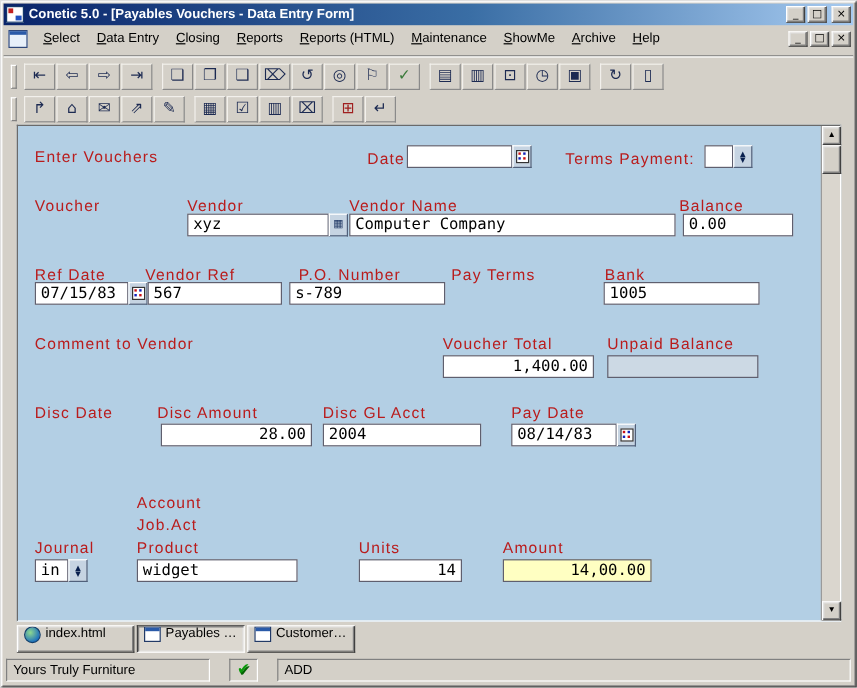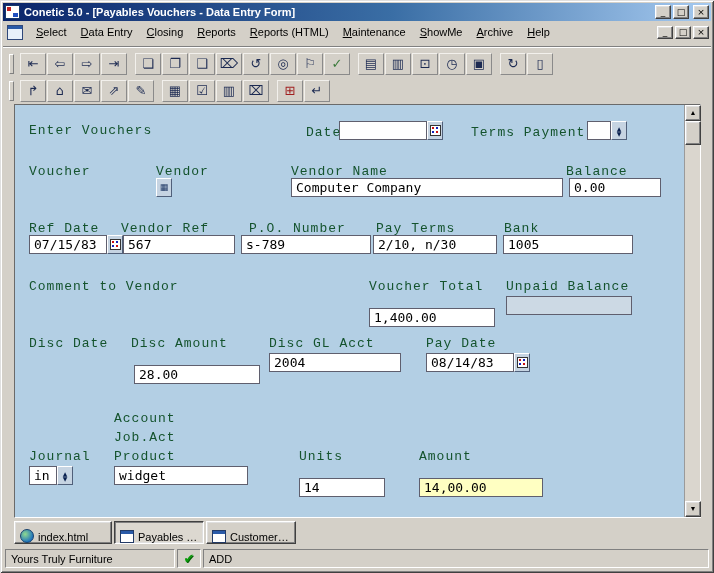--- a/index.html
+++ b/index.html
@@ -39,8 +39,8 @@
   
   .form-panel{position:absolute;left:14px;top:104px;width:687px;height:414px;background:#b3cfe4;
     border:1px solid;border-color:#6a6a6a #fff #fff #6a6a6a;box-sizing:border-box;}
-  .lbl{position:absolute;font-family:Liberation Mono, monospace;font-size:13px;
-    letter-spacing:1px;color:#14532d;white-space:pre;}
+  .lbl{position:absolute;font-family:Liberation Sans, sans-serif;font-size:13px;
+    letter-spacing:1px;color:#b91c1c;white-space:pre;}
   .fld{position:absolute;box-sizing:border-box;height:19px;background:#fff;border:1px solid #5f5f6e;
     font-family:"DejaVu Sans Mono","Liberation Mono",monospace;font-size:13px;color:#000;padding:0 4px;outline:none;}
   .fld.right{margin-top:12px;}

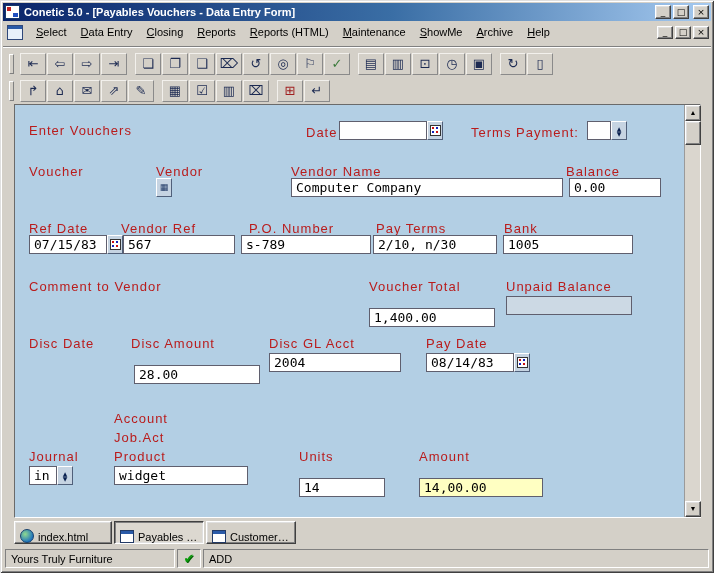--- a/index.html
+++ b/index.html
@@ -190,6 +190,7 @@
     <span class="lbl" style="left:551px;top:59px">Balance</span>
 
     <span class="grp" style="left:141px;top:73px">
+      <input class="fld" style="width: 118px;" value="xyz">
       <button class="mini-btn">
           <span class="lkp">▦</span>
         </button>

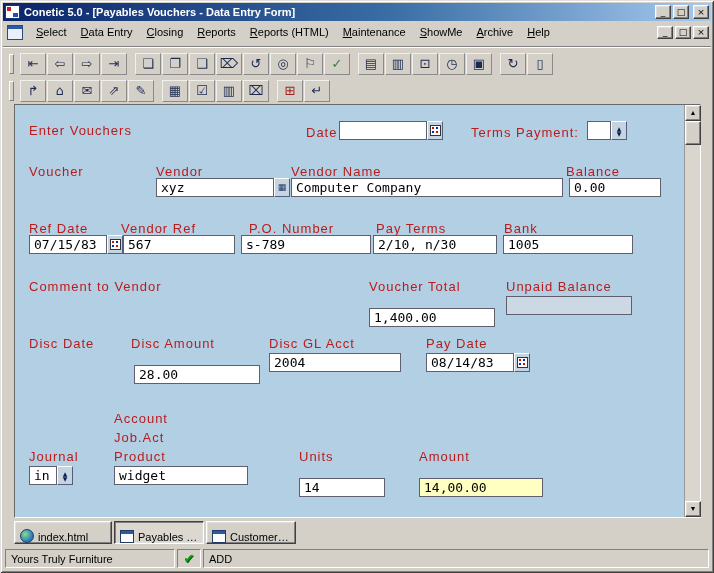--- a/index.html
+++ b/index.html
@@ -212,7 +212,6 @@
     </span>
     <input class="fld" style="left: 108px; top: 130px; width: 112px;" value="567">
     <input class="fld" style="left: 226px; top: 130px; width: 130px;" value="s-789">
-    <input class="fld" style="left: 358px; top: 130px; width: 124px;" value="2/10, n/30">
     <input class="fld" style="left: 488px; top: 130px; width: 130px;" value="1005">
 
     <span class="lbl" style="left:14px;top:174px">Comment to Vendor</span>

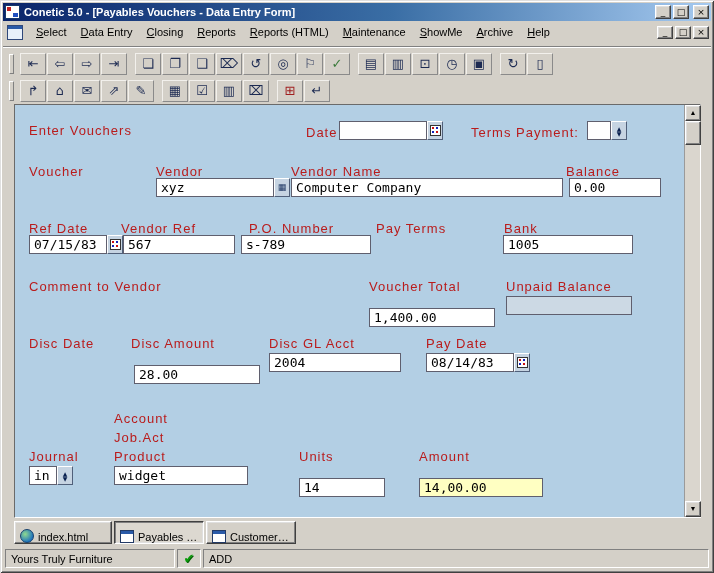--- a/index.html
+++ b/index.html
@@ -43,7 +43,7 @@
     letter-spacing:1px;color:#b91c1c;white-space:pre;}
   .fld{position:absolute;box-sizing:border-box;height:19px;background:#fff;border:1px solid #5f5f6e;
     font-family:"DejaVu Sans Mono","Liberation Mono",monospace;font-size:13px;color:#000;padding:0 4px;outline:none;}
-  .fld.right{margin-top:12px;}
+  .fld.right{text-align:right;}
   .fld.yellow{background:#ffffc2;}
   .fld.disabled{background:#ccd9e4;}
   .grp{position:absolute;display:flex;height:19px;}

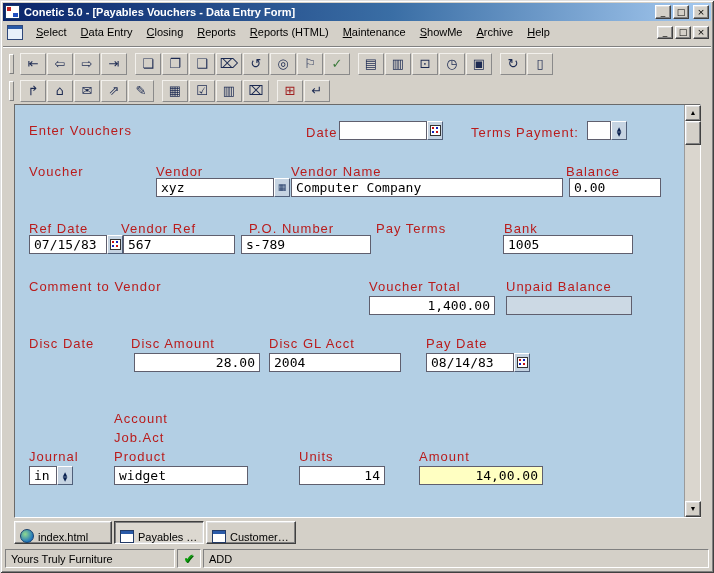--- a/index.html
+++ b/index.html
@@ -69,7 +69,7 @@
   .tabsbar{position:absolute;left:3px;right:3px;top:520px;height:25px;}
   .task-tab{position:absolute;top:1px;height:23px;background:#d4d0c8;border:1px solid;
     border-color:#fff #404040 #404040 #fff;box-shadow:inset -1px -1px 0 #808080,inset 1px 1px 0 #dfdfdf;
-    display:flex;align-items:flex-end;gap:4px;padding:0 5px;font-size:11px;color:#000;cursor:default;box-sizing:border-box;
+    display:flex;align-items:flex-start;gap:4px;padding:0 5px;font-size:11px;color:#000;cursor:default;box-sizing:border-box;
     font-family:"Liberation Sans",sans-serif;white-space:nowrap;overflow:hidden;}
   .task-tab.active{border-color:#404040 #fff #fff #404040;box-shadow:inset 1px 1px 0 #808080,inset -1px -1px 0 #dfdfdf;
     background:#dcd8d0;}

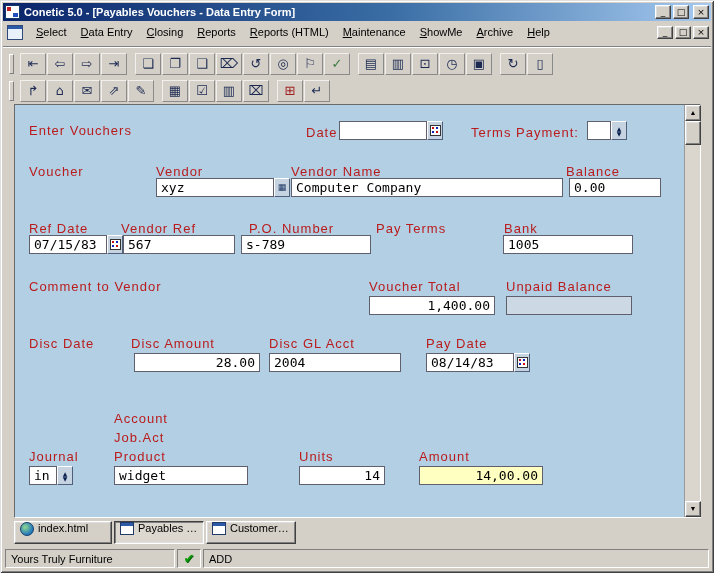--- a/index.html
+++ b/index.html
@@ -79,7 +79,7 @@
   .form-ico::before{content:"";position:absolute;left:0;top:0;right:0;height:3px;background:#2a5aa8;}
   .tab-label{overflow:hidden;text-overflow:ellipsis;}
   
-  .statusbar{position:absolute;left:3px;right:3px;bottom:3px;height:23px;display:flex;align-items:center;gap:2px;padding:2px;box-sizing:border-box;}
+  .statusbar{position:absolute;left:3px;right:3px;bottom:3px;height:23px;display:flex;align-items:center;gap:16px;padding:2px;box-sizing:border-box;}
   .spanel{height:19px;border:1px solid;border-color:#808080 #fff #fff #808080;display:flex;align-items:center;
     padding:0 5px;font-size:11px;color:#000;box-sizing:border-box;}
   .spanel.company{width:170px;}

